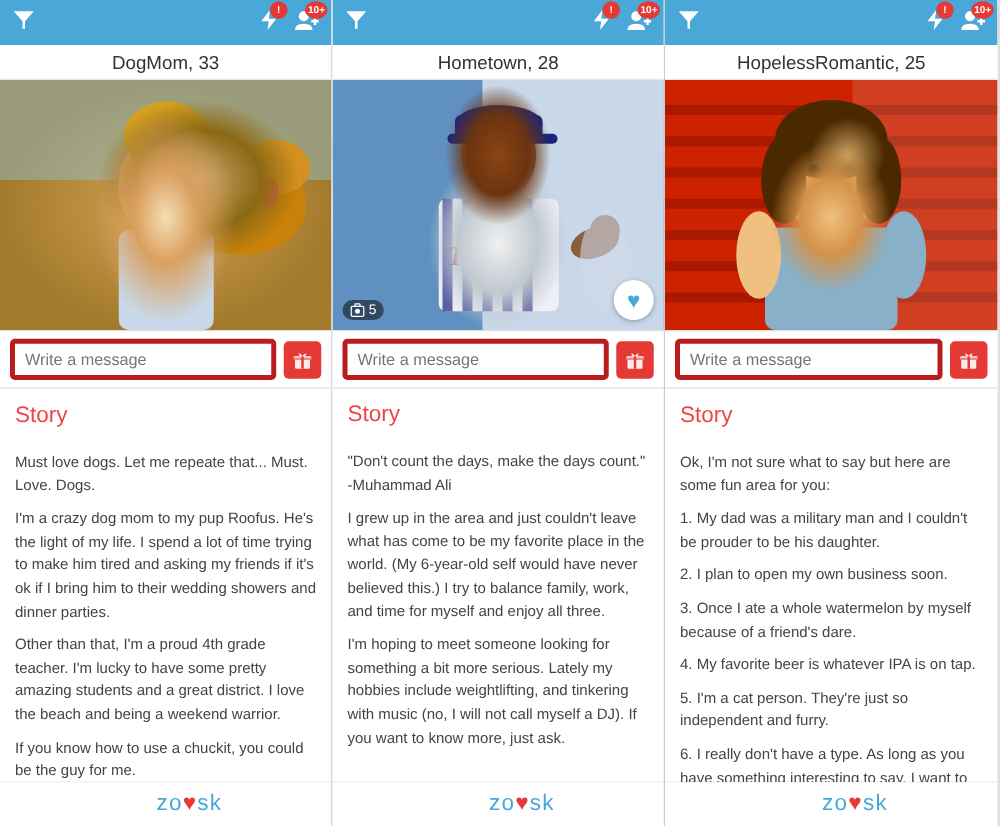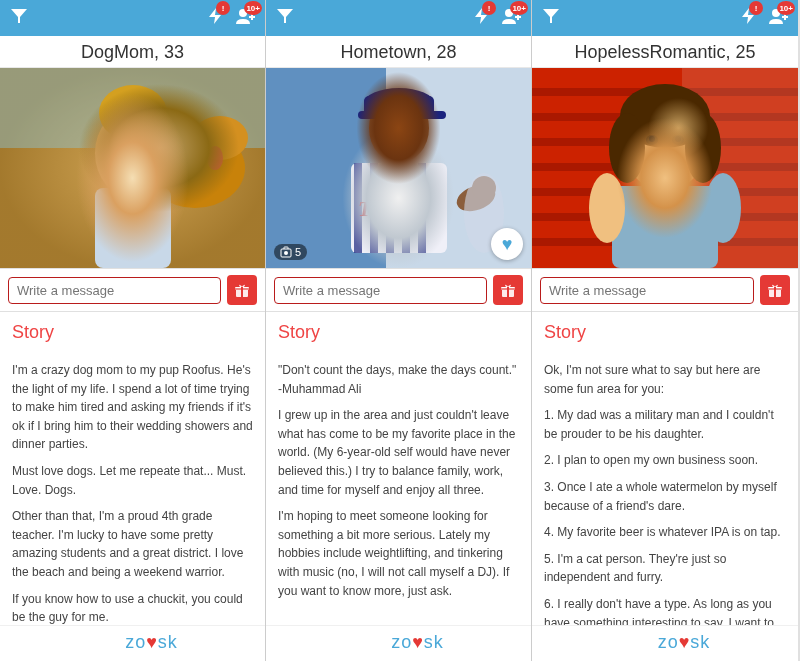--- a/index.html
+++ b/index.html
@@ -65,7 +65,7 @@
       background: #fff;
       text-align: center;
       padding: 6px 0 4px;
-      font-size: 18px;
+      font-size: 15px;
       font-weight: 500;
       color: #333;
       border-bottom: 1px solid #e8e8e8;

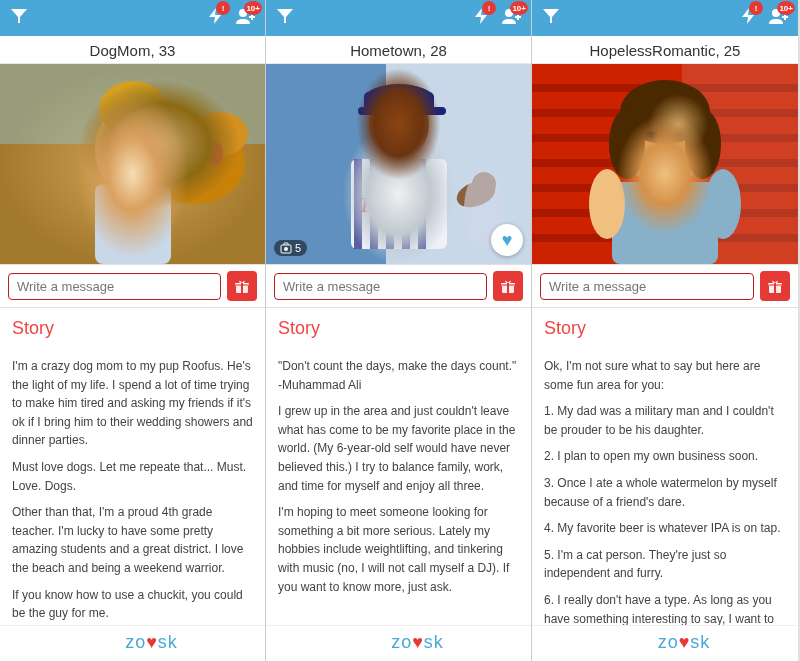--- a/index.html
+++ b/index.html
@@ -173,7 +173,7 @@
 
     .message-input {
       flex: 1;
-      border: 1px solid #b91c1c;
+      border: 4px solid #b91c1c;
       border-radius: 4px;
       padding: 5px 8px;
       font-size: 13px;

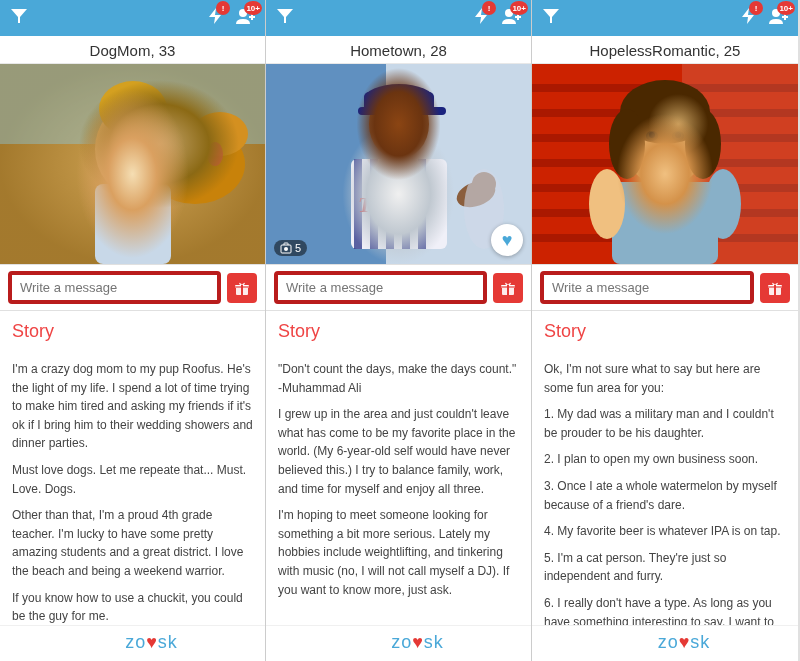--- a/index.html
+++ b/index.html
@@ -316,8 +316,8 @@
       <div class="story-area">
         <div class="story-title">Story</div>
         <div class="story-text">
+          <p>Must love dogs. Let me repeate that... Must. Love. Dogs.</p>
           <p>I'm a crazy dog mom to my pup Roofus. He's the light of my life. I spend a lot of time trying to make him tired and asking my friends if it's ok if I bring him to their wedding showers and dinner parties.</p>
-          <p>Must love dogs. Let me repeate that... Must. Love. Dogs.</p>
           <p>Other than that, I'm a proud 4th grade teacher. I'm lucky to have some pretty amazing students and a great district. I love the beach and being a weekend warrior.</p>
           <p>If you know how to use a chuckit, you could be the guy for me.</p>
         </div>

